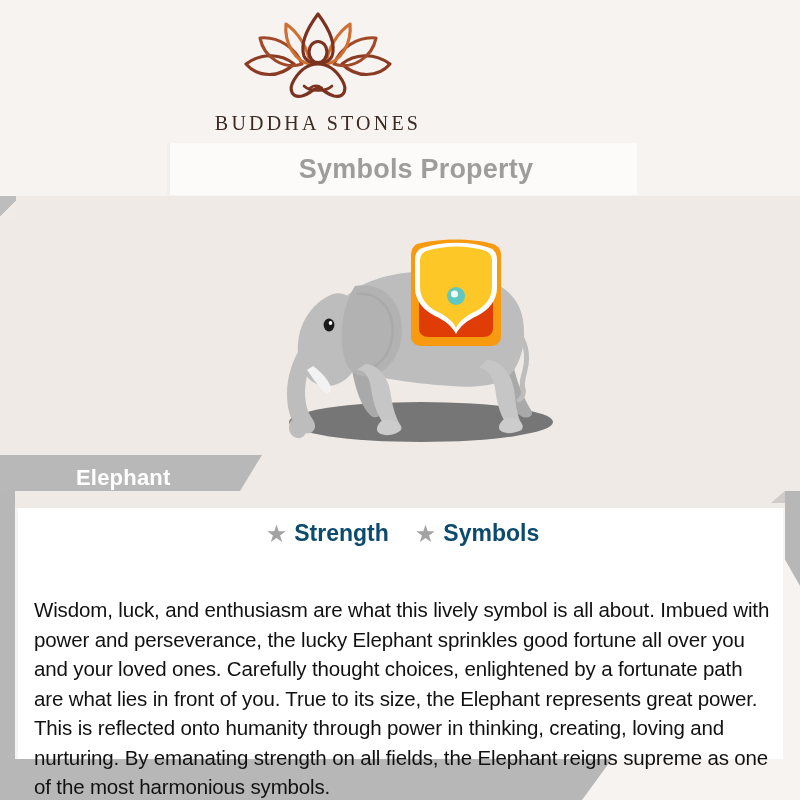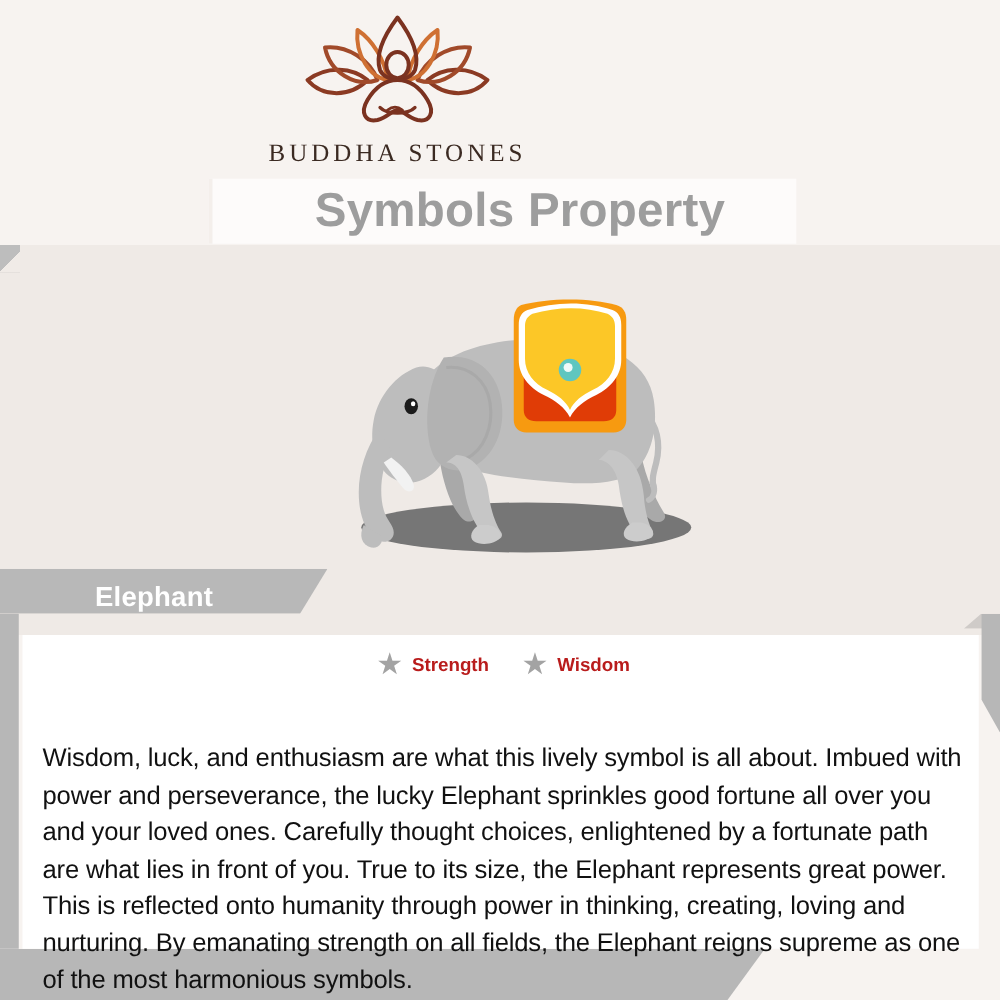--- a/index.html
+++ b/index.html
@@ -47,7 +47,7 @@
     background:#f4efeb;
   }
   #page-title {
-    font-size:38px; font-weight:bold; color:#9d9d9d;
+    font-size:27px; font-weight:bold; color:#9d9d9d;
     letter-spacing:0.2px;
     margin-left:28px;
   }

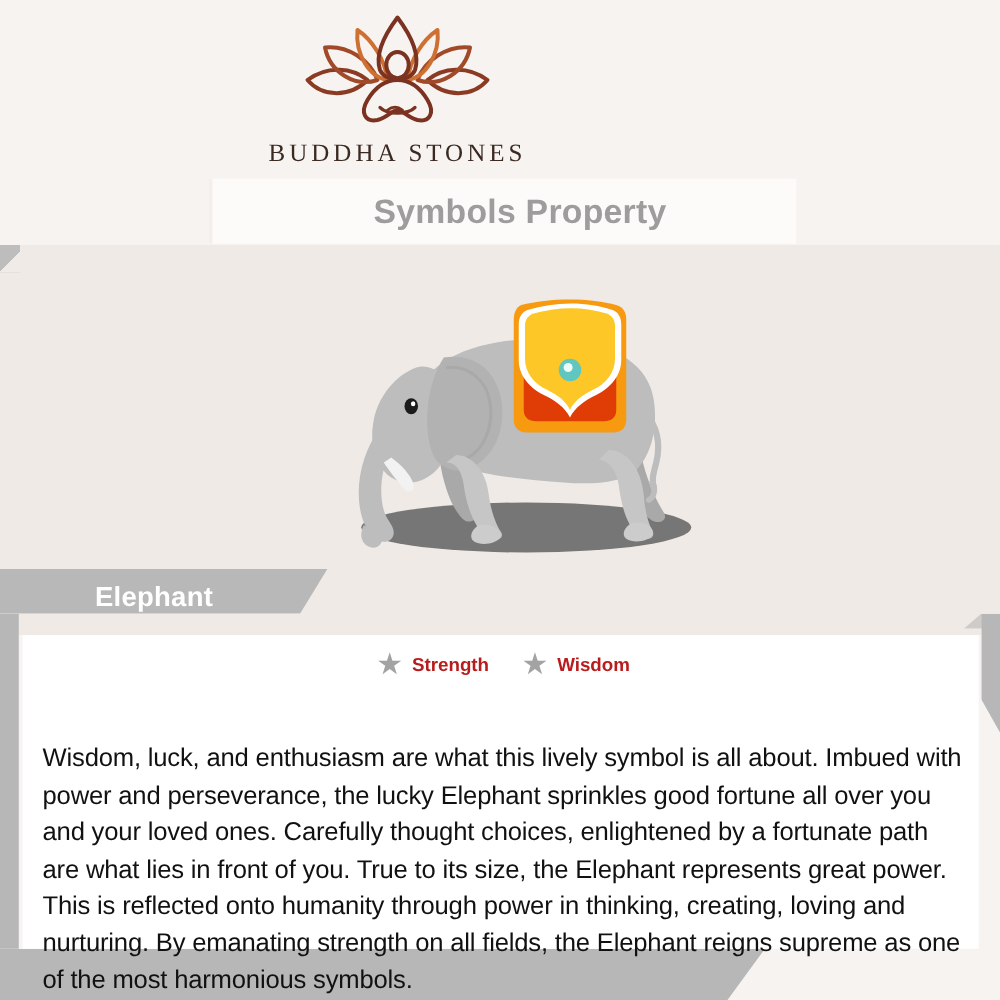--- a/index.html
+++ b/index.html
@@ -121,7 +121,7 @@
   }
   .trait { display:flex; align-items:center; gap:7px; }
   .trait-star { font-size:24px; color:#a3a3a3; line-height:1; }
-  .trait-label { font-size:15px; font-weight:bold; color:#b91c1c; }
+  .trait-label { font-size:23px; font-weight:bold; color:#0c4a6e; }
 
   #description {
     font-size:20.5px;

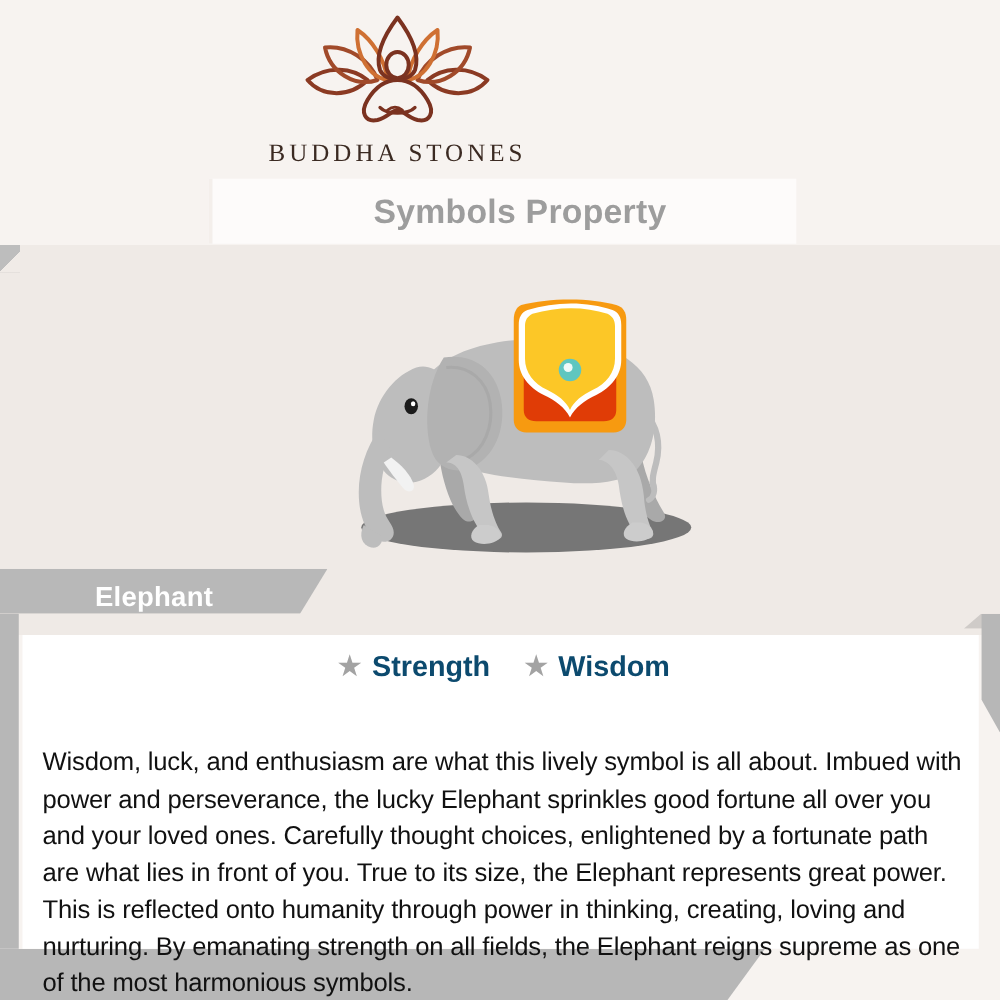--- a/index.html
+++ b/index.html
@@ -238,7 +238,7 @@
       </div>
       <div class="trait">
         <span class="trait-star">★</span>
-        <span class="trait-label">Wisdom</span>
+        <span class="trait-label">Symbols</span>
       </div>
     </div>
     <p id="description">Wisdom, luck, and enthusiasm are what this lively symbol is all about. Imbued with power and perseverance, the lucky Elephant sprinkles good fortune all over you and your loved ones. Carefully thought choices, enlightened by a fortunate path are what lies in front of you. True to its size, the Elephant represents great power. This is reflected onto humanity through power in thinking, creating, loving and nurturing. By emanating strength on all fields, the Elephant reigns supreme as one of the most harmonious symbols.</p>

